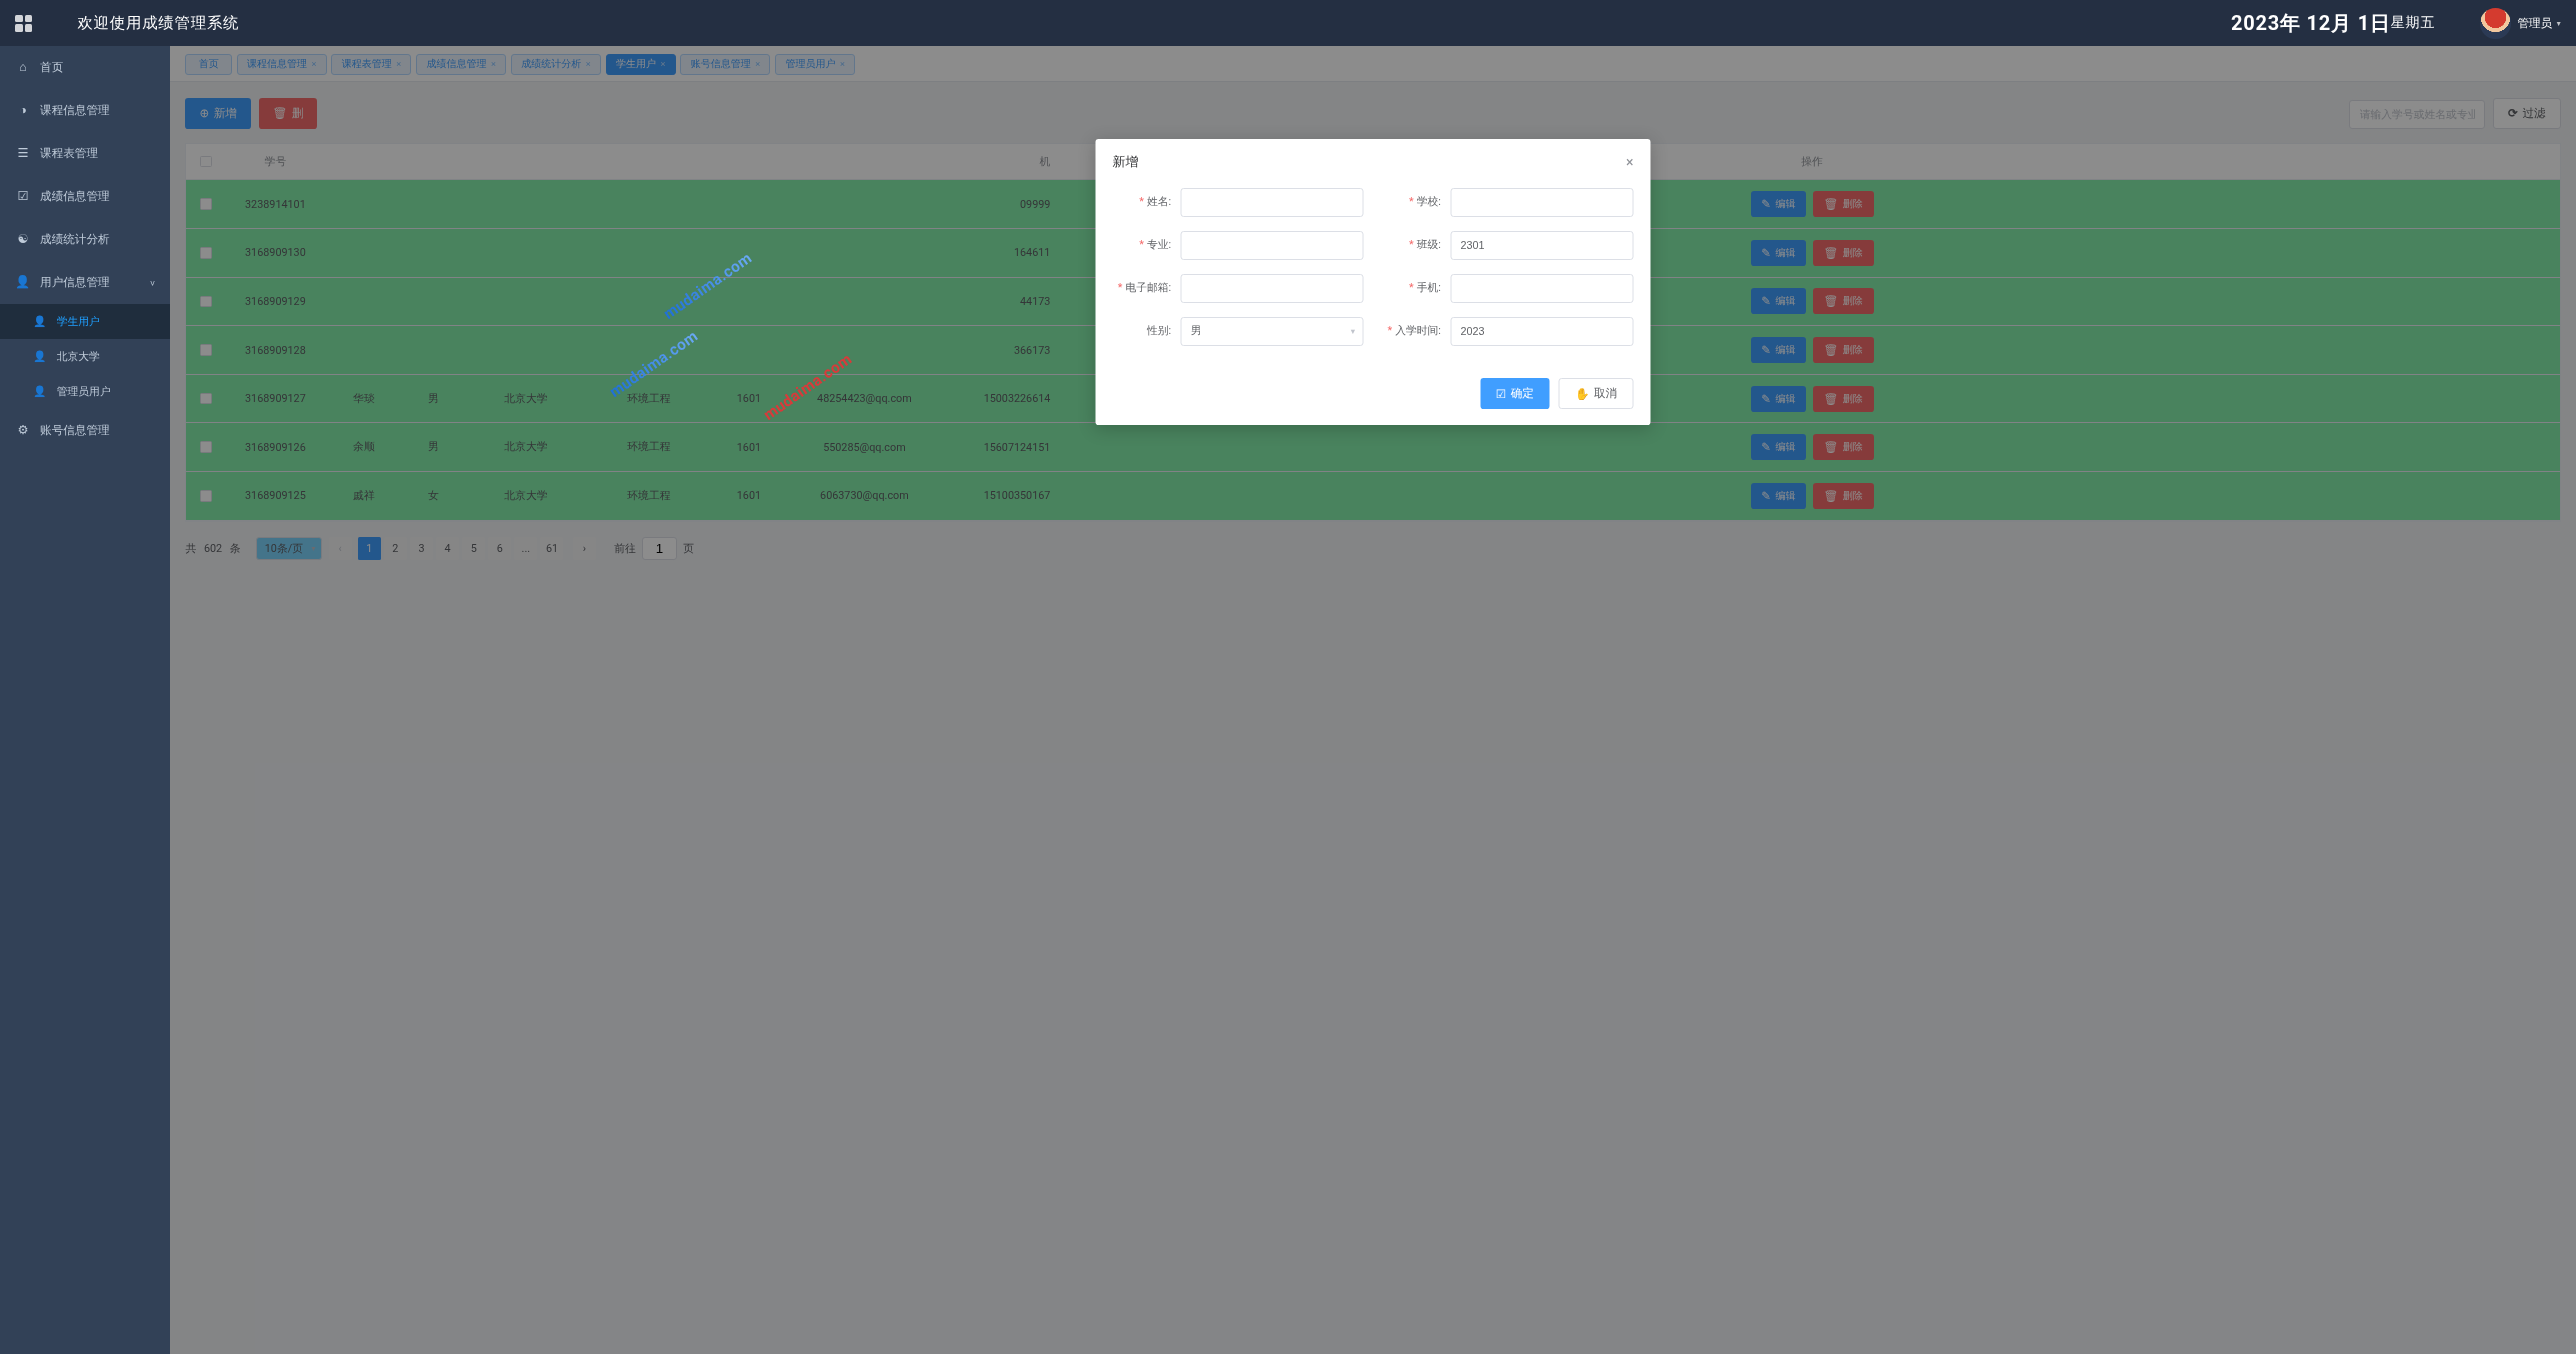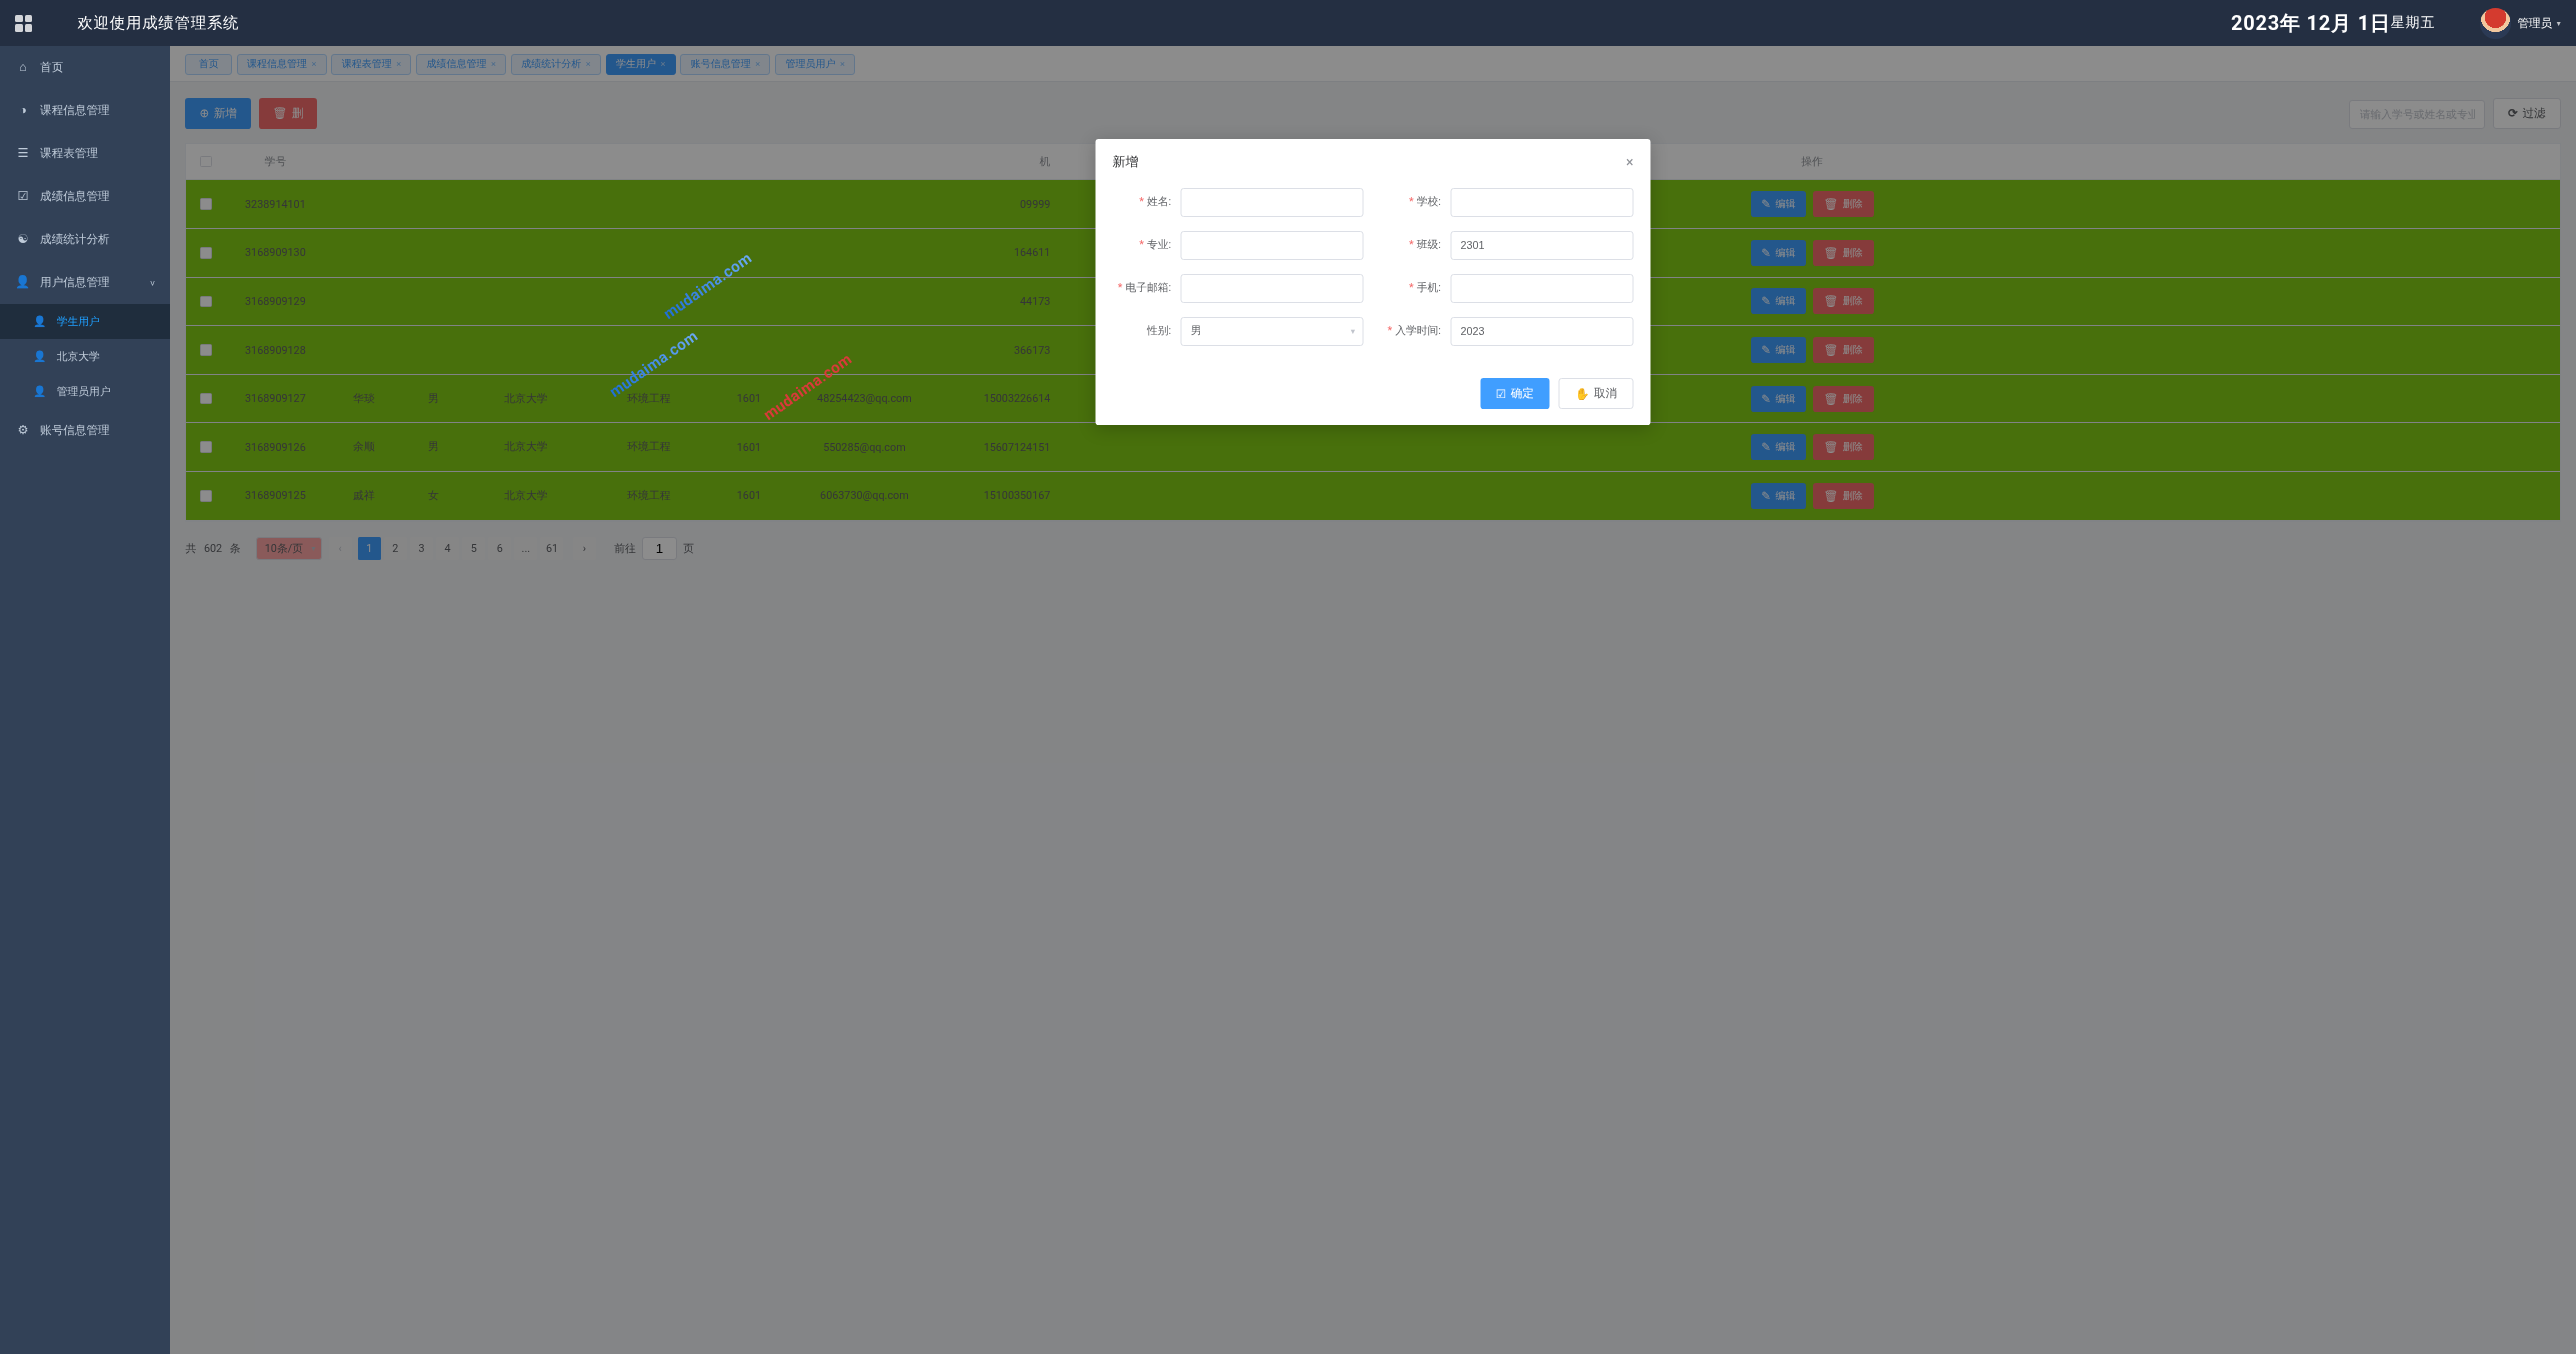--- a/index.html
+++ b/index.html
@@ -56,7 +56,7 @@
   .search .input { width: 136px; }
 
   
-  .table { width: 100%; border: 0.8px solid #ebeef5; background: #84cc16; }
+  .table { width: 100%; border: 0.8px solid #ebeef5; background: #86efac; }
   .table-header, .table-row { display: flex; border-bottom: 0.8px solid #ebeef5; }
   .table-header { background: #fff; color: #909399; font-weight: 500; }
   .cell { padding: 10.8px 6.2px; display: flex; align-items: center; justify-content: center; font-size: 10.8px; color: #606266; }

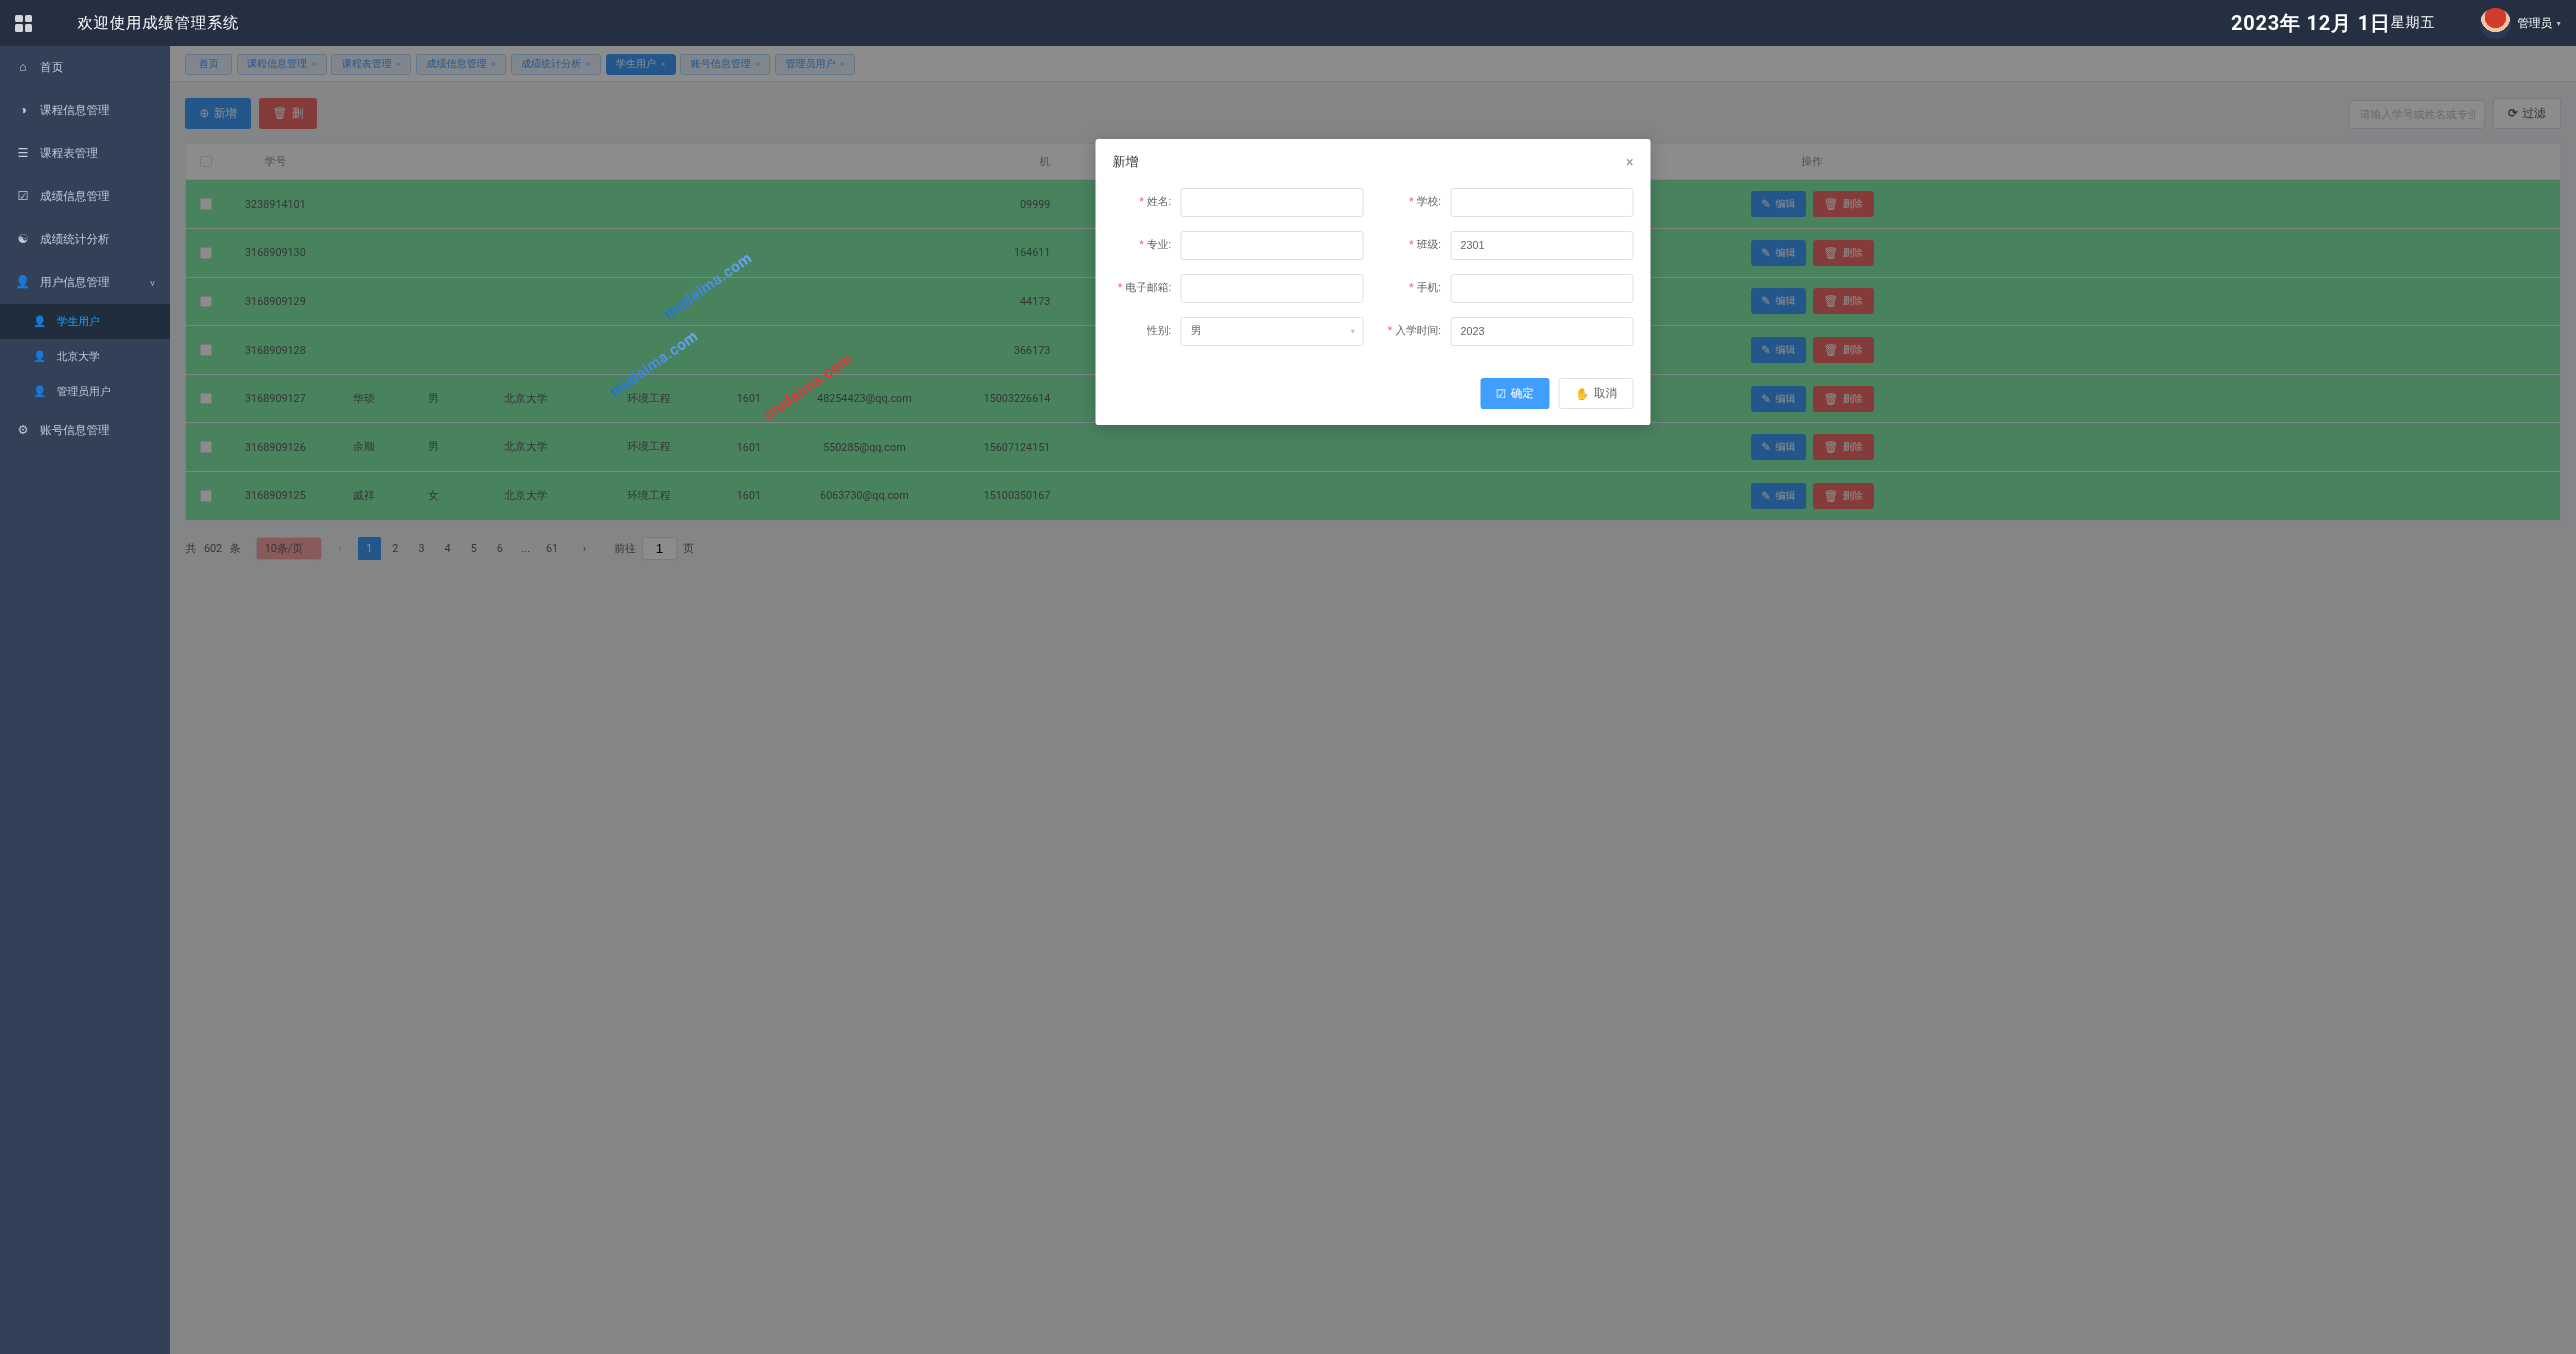--- a/index.html
+++ b/index.html
@@ -77,7 +77,7 @@
 
   
   .pagination { display: flex; align-items: center; gap: 6.2px; margin-top: 15.4px; color: #606266; font-size: 10.8px; }
-  .page-size-select { height: 23px; border: 0.8px solid #dcdfe6; border-radius: 3.1px; padding: 0 18.5px 0 7.7px; background: #fca5a5; position: relative; display: inline-flex; align-items: center; }
+  .page-size-select { height: 23px; border: 0.8px solid #dcdfe6; border-radius: 3.1px; padding: 0 18.5px 0 7.7px; background: #7dd3fc; position: relative; display: inline-flex; align-items: center; }
   .page-size-select::after { content: '▾'; position: absolute; right: 6.2px; color: #c0c4cc; font-size: 7.7px; }
   .pager-btn { min-width: 23px; height: 23px; border-radius: 1.5px; background: #f4f4f5; display: inline-flex; align-items: center; justify-content: center; cursor: pointer; padding: 0 4.6px; }
   .pager-btn.active { background: #409eff; color: #fff; }

